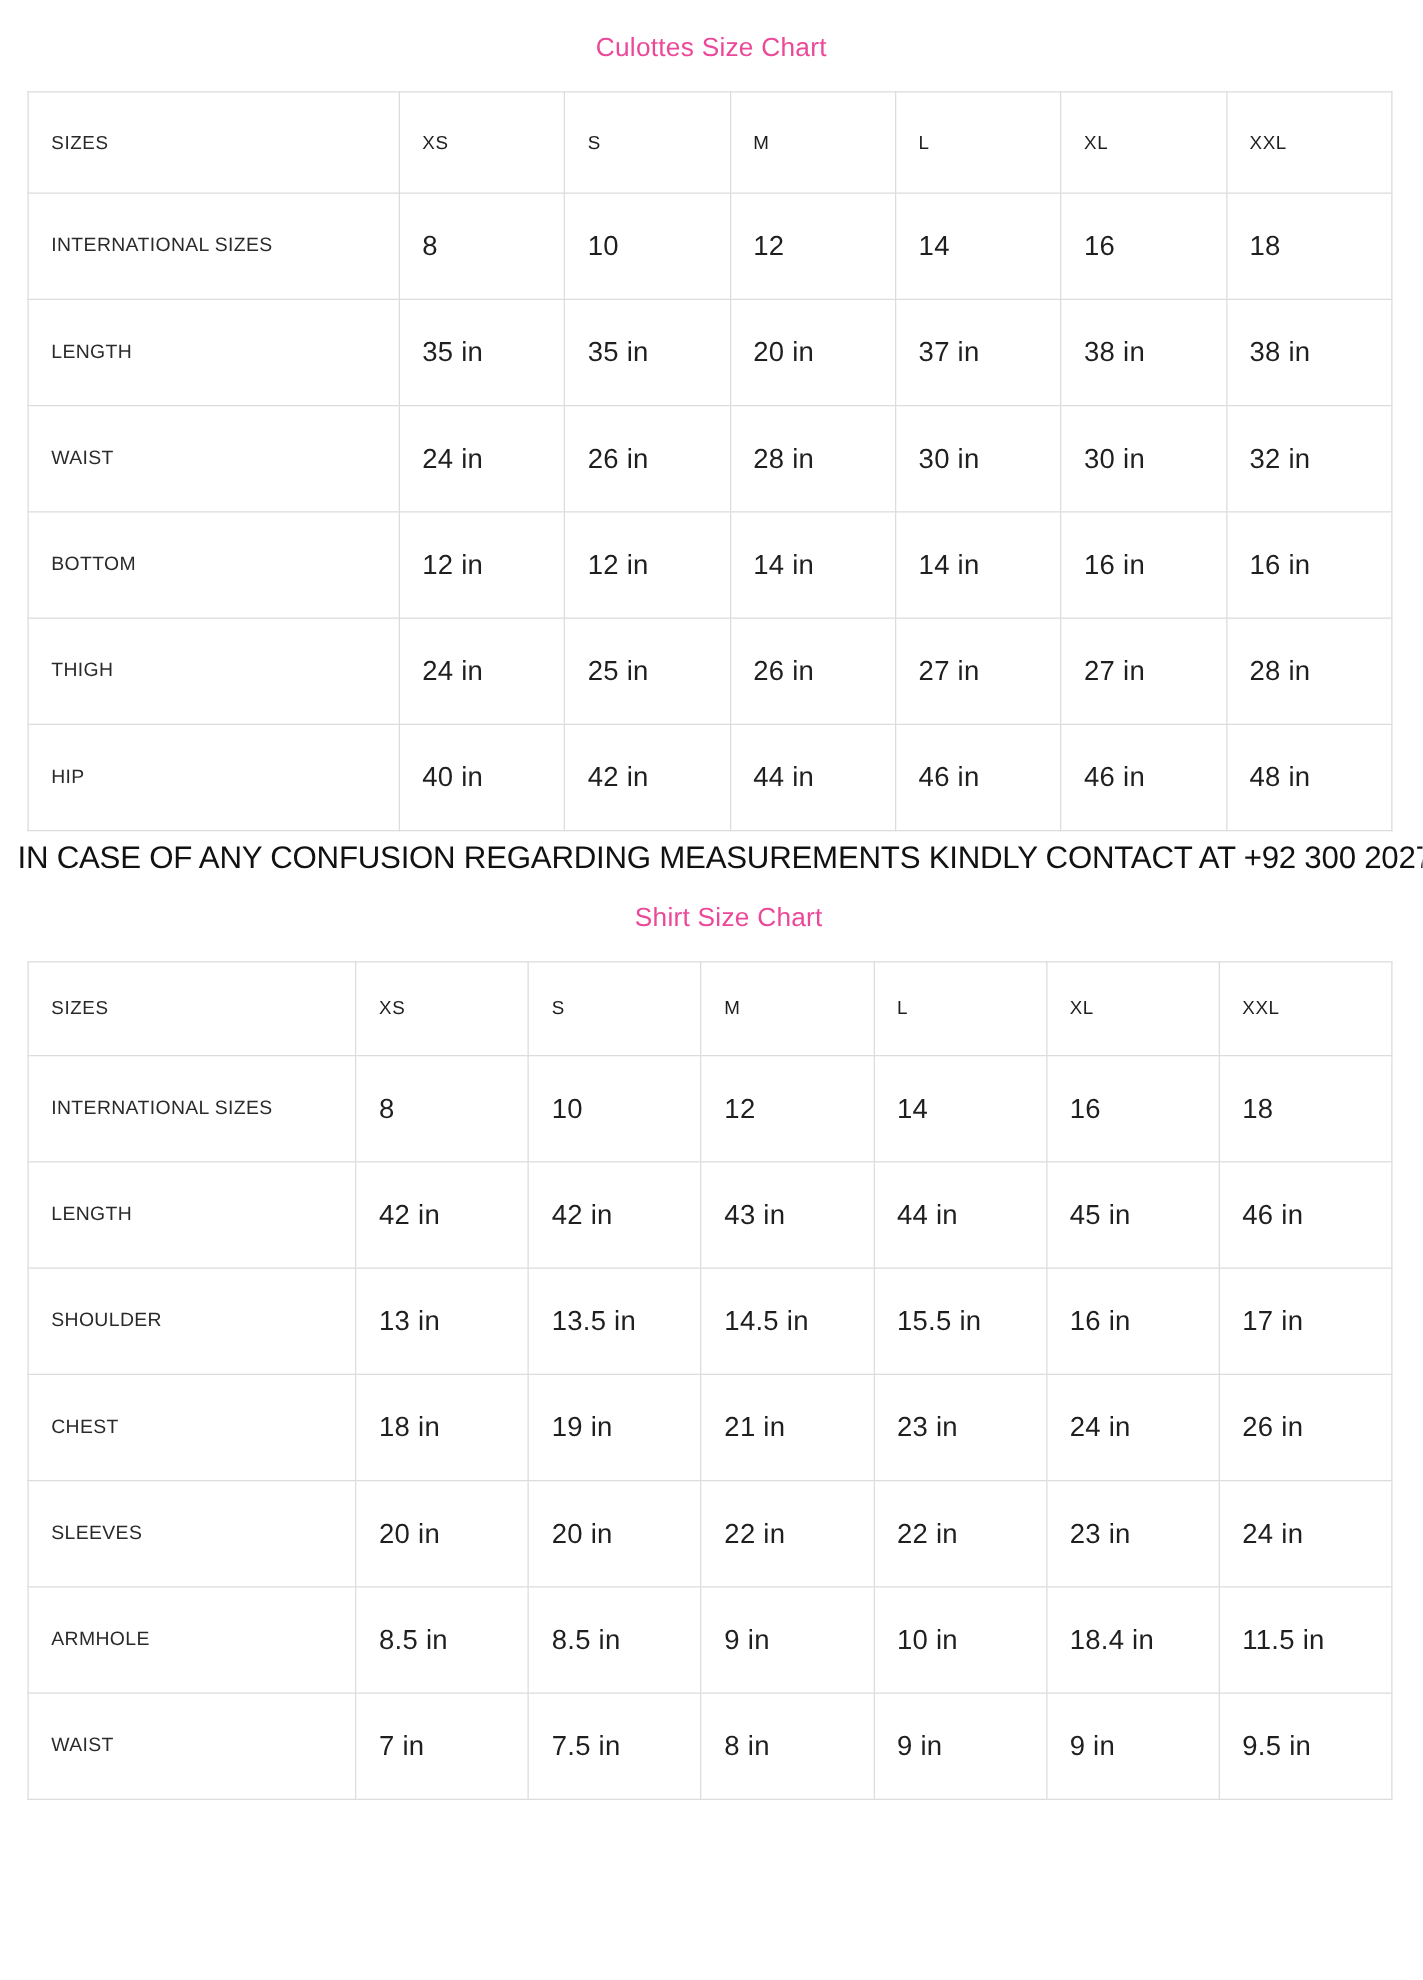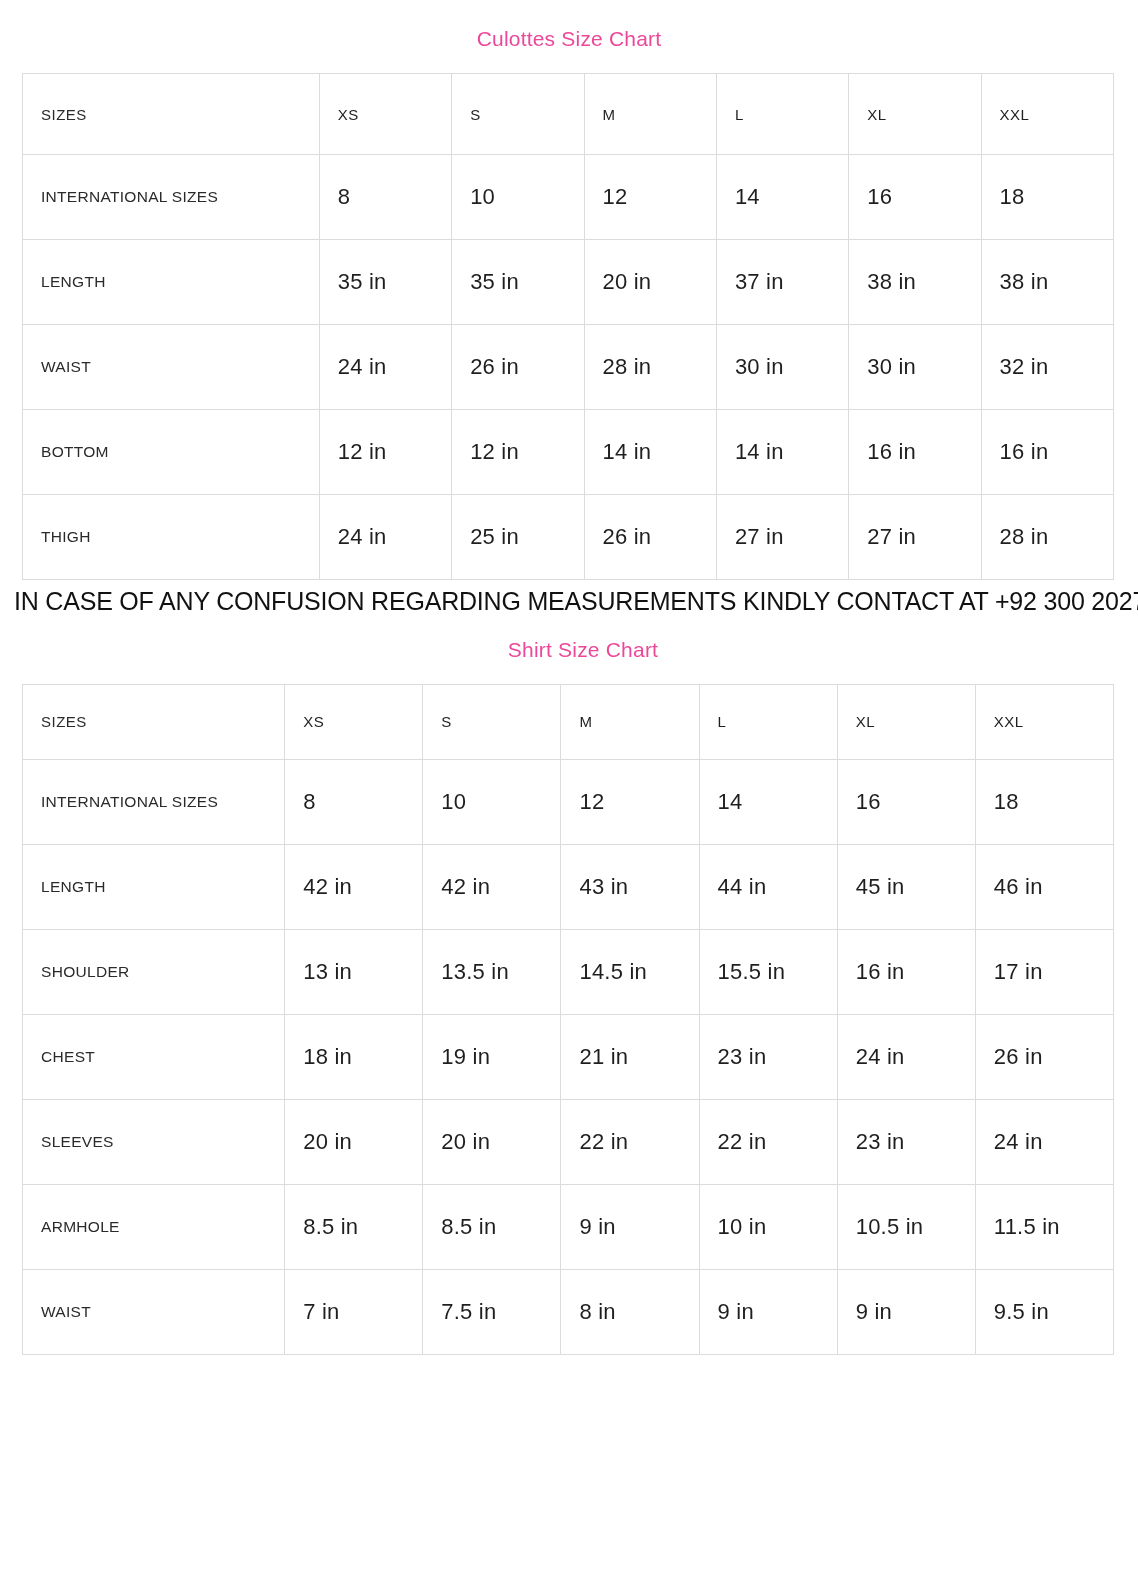--- a/index.html
+++ b/index.html
@@ -181,6 +181,15 @@
         <td class="val">28 in</td>
       </tr>
 
+      <tr class="body-row">
+        <td class="label">HIP</td>
+        <td class="val">40 in</td>
+        <td class="val">42 in</td>
+        <td class="val">44 in</td>
+        <td class="val">46 in</td>
+        <td class="val">46 in</td>
+        <td class="val">48 in</td>
+      </tr>
     </tbody>
   </table>
 

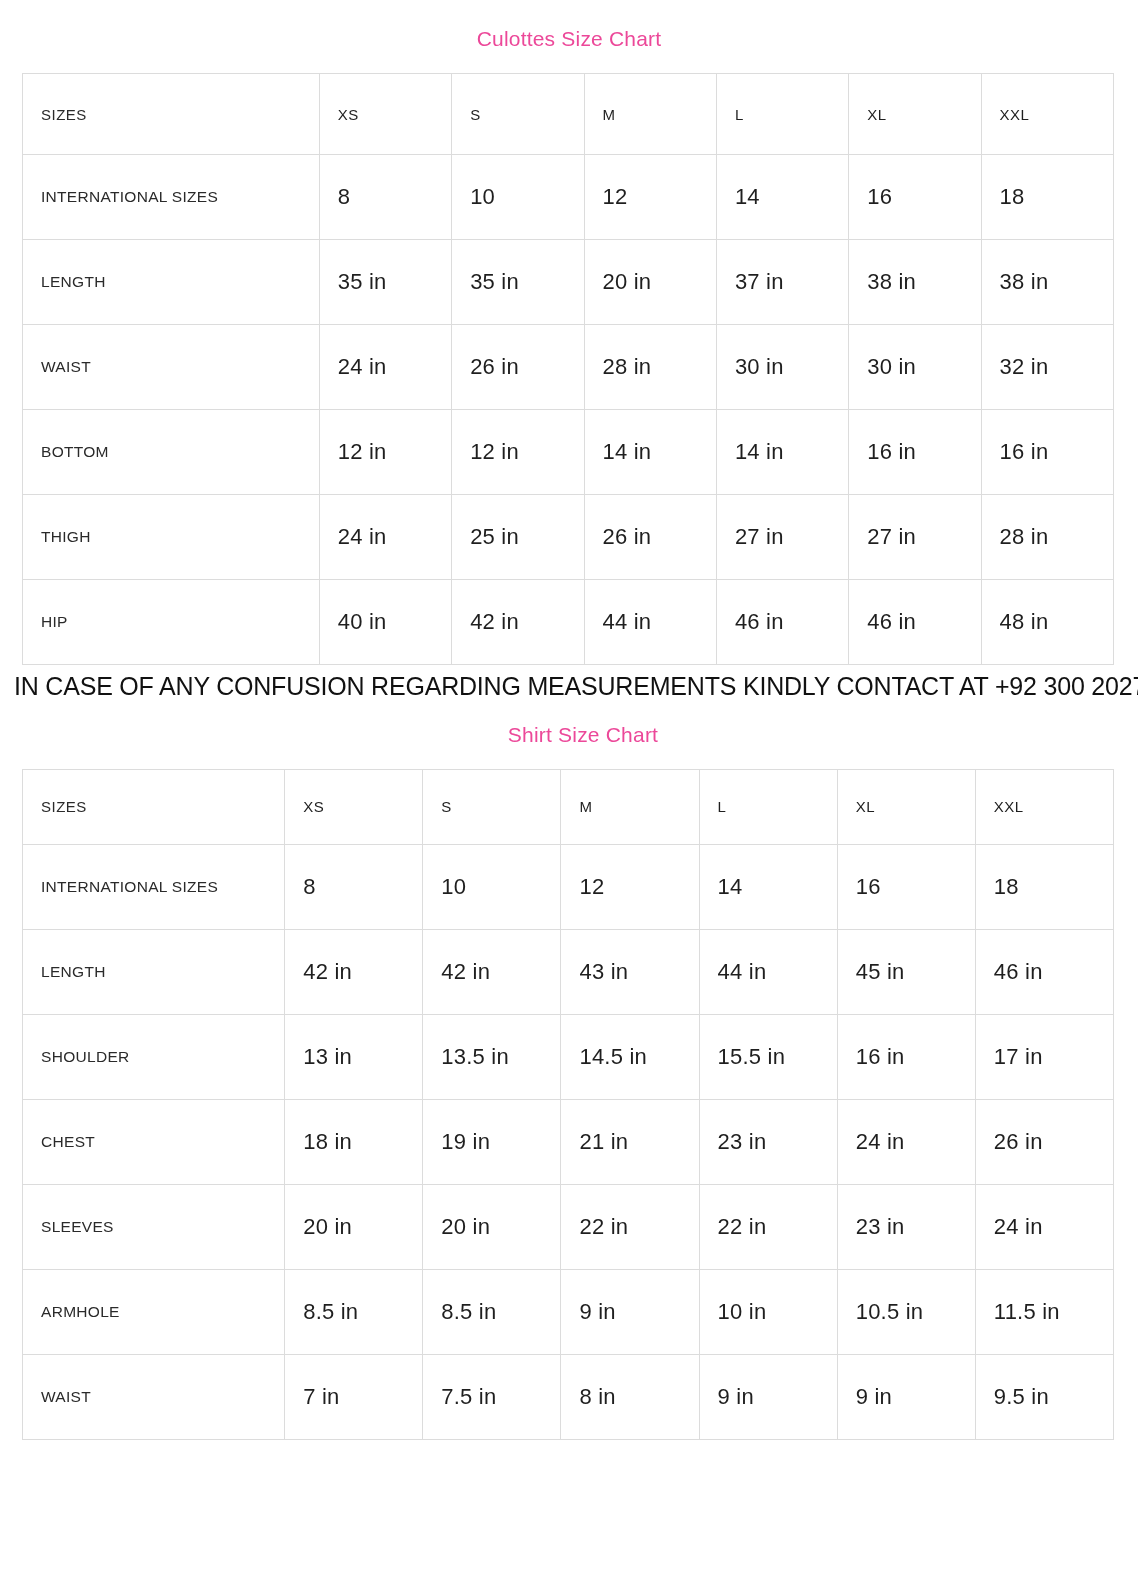--- a/index.html
+++ b/index.html
@@ -274,7 +274,7 @@
         <td class="val">8.5 in</td>
         <td class="val">9 in</td>
         <td class="val">10 in</td>
-        <td class="val">10.5 in</td>
+        <td class="val">18.4 in</td>
         <td class="val">11.5 in</td>
       </tr>
 

